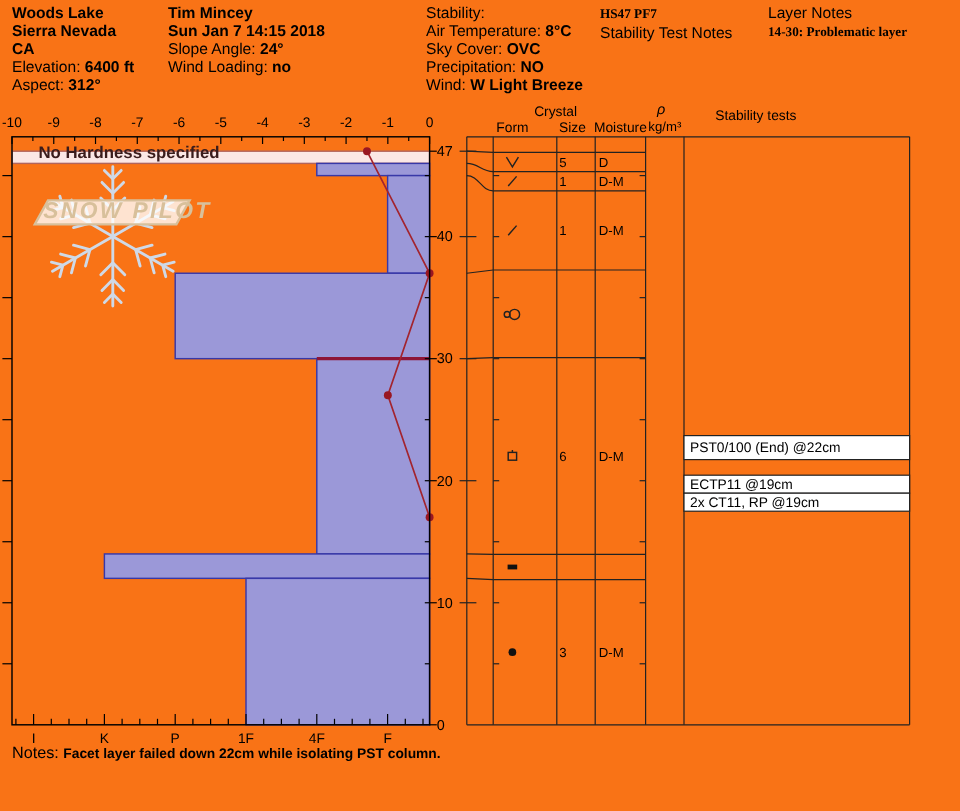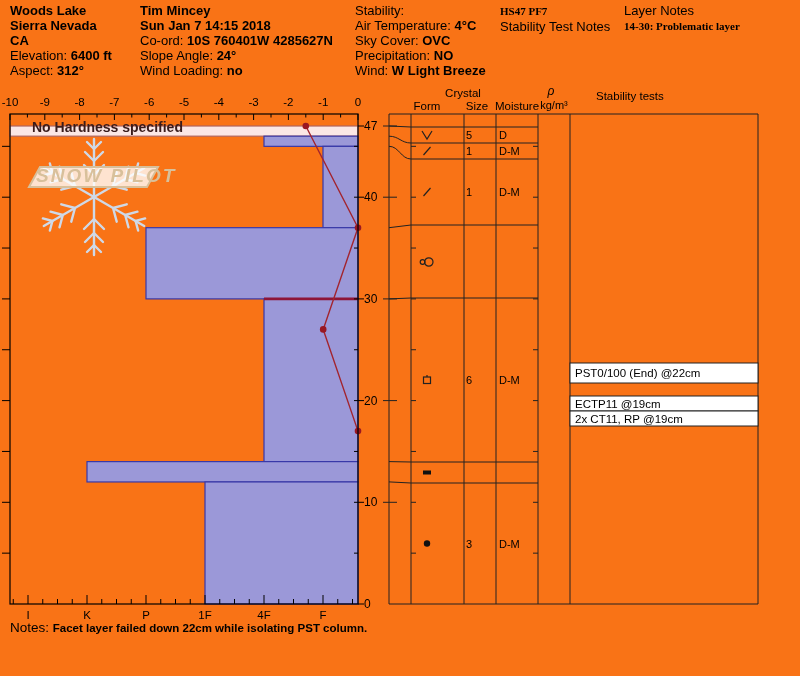--- a/index.html
+++ b/index.html
@@ -41,7 +41,7 @@
   <div><span class="sm">HS47 PF7</span></div>
   <div><span>Stability Test Notes</span></div>
 </div>
-<div class="hcol" style="left:624px">
+<div class="hcol" style="left:640px">
   <div><span>Layer Notes</span></div>
   <div><span class="sm">14-30: Problematic layer</span></div>
 </div>

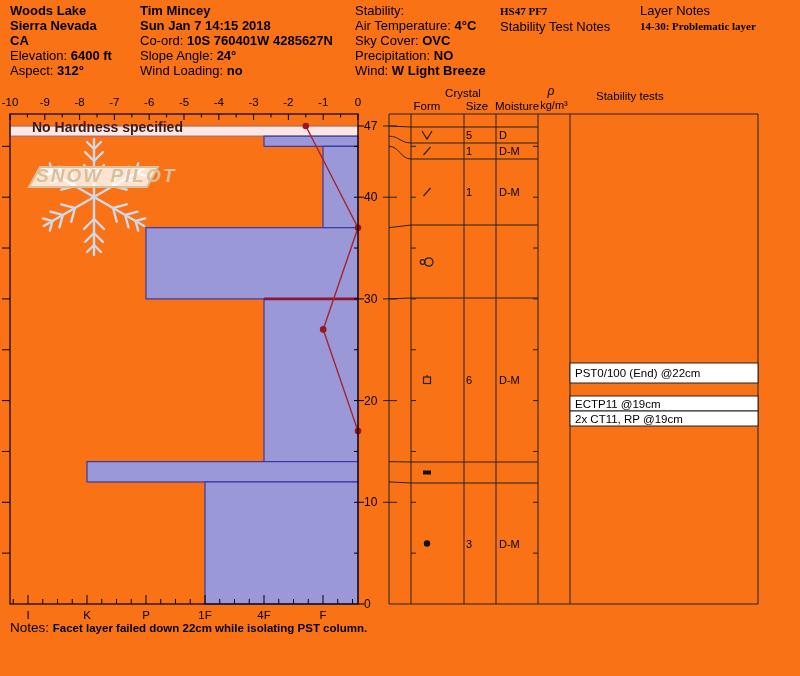--- a/index.html
+++ b/index.html
@@ -32,7 +32,7 @@
 </div>
 <div class="hcol" style="left:355px">
   <div><span>Stability:</span></div>
-  <div><span>Air Temperature: </span><span class="b">4°C</span></div>
+  <div><span>Air Temperature: </span><span class="b">8°C</span></div>
   <div><span>Sky Cover: </span><span class="b">OVC</span></div>
   <div><span>Precipitation: </span><span class="b">NO</span></div>
   <div><span>Wind: </span><span class="b">W Light Breeze</span></div>

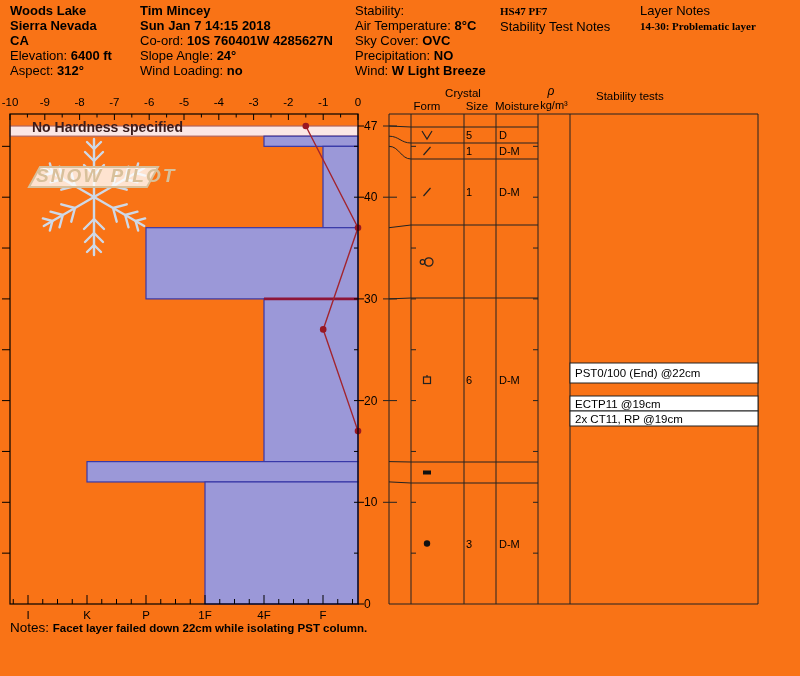--- a/index.html
+++ b/index.html
@@ -26,7 +26,6 @@
 <div class="hcol" style="left:140px">
   <div><span class="b">Tim Mincey</span></div>
   <div><span class="b">Sun Jan 7 14:15 2018</span></div>
-  <div><span>Co-ord: </span><span class="b">10S 760401W 4285627N</span></div>
   <div><span>Slope Angle: </span><span class="b">24°</span></div>
   <div><span>Wind Loading: </span><span class="b">no</span></div>
 </div>

